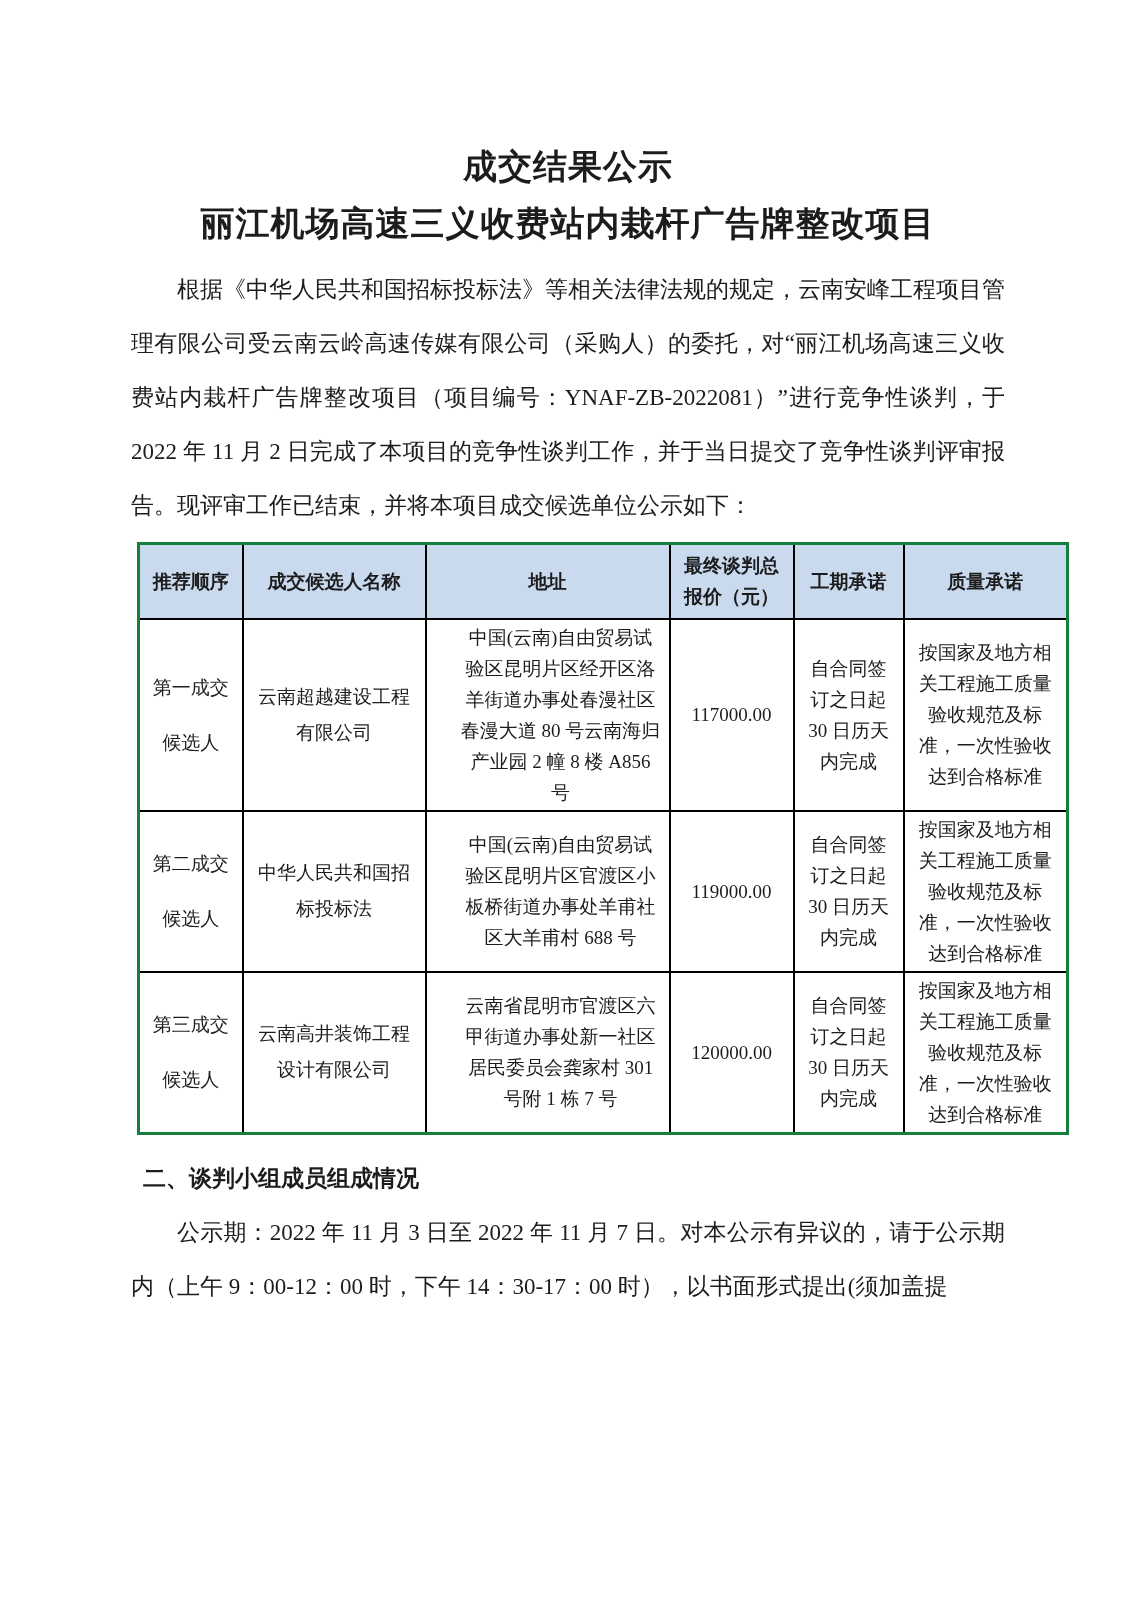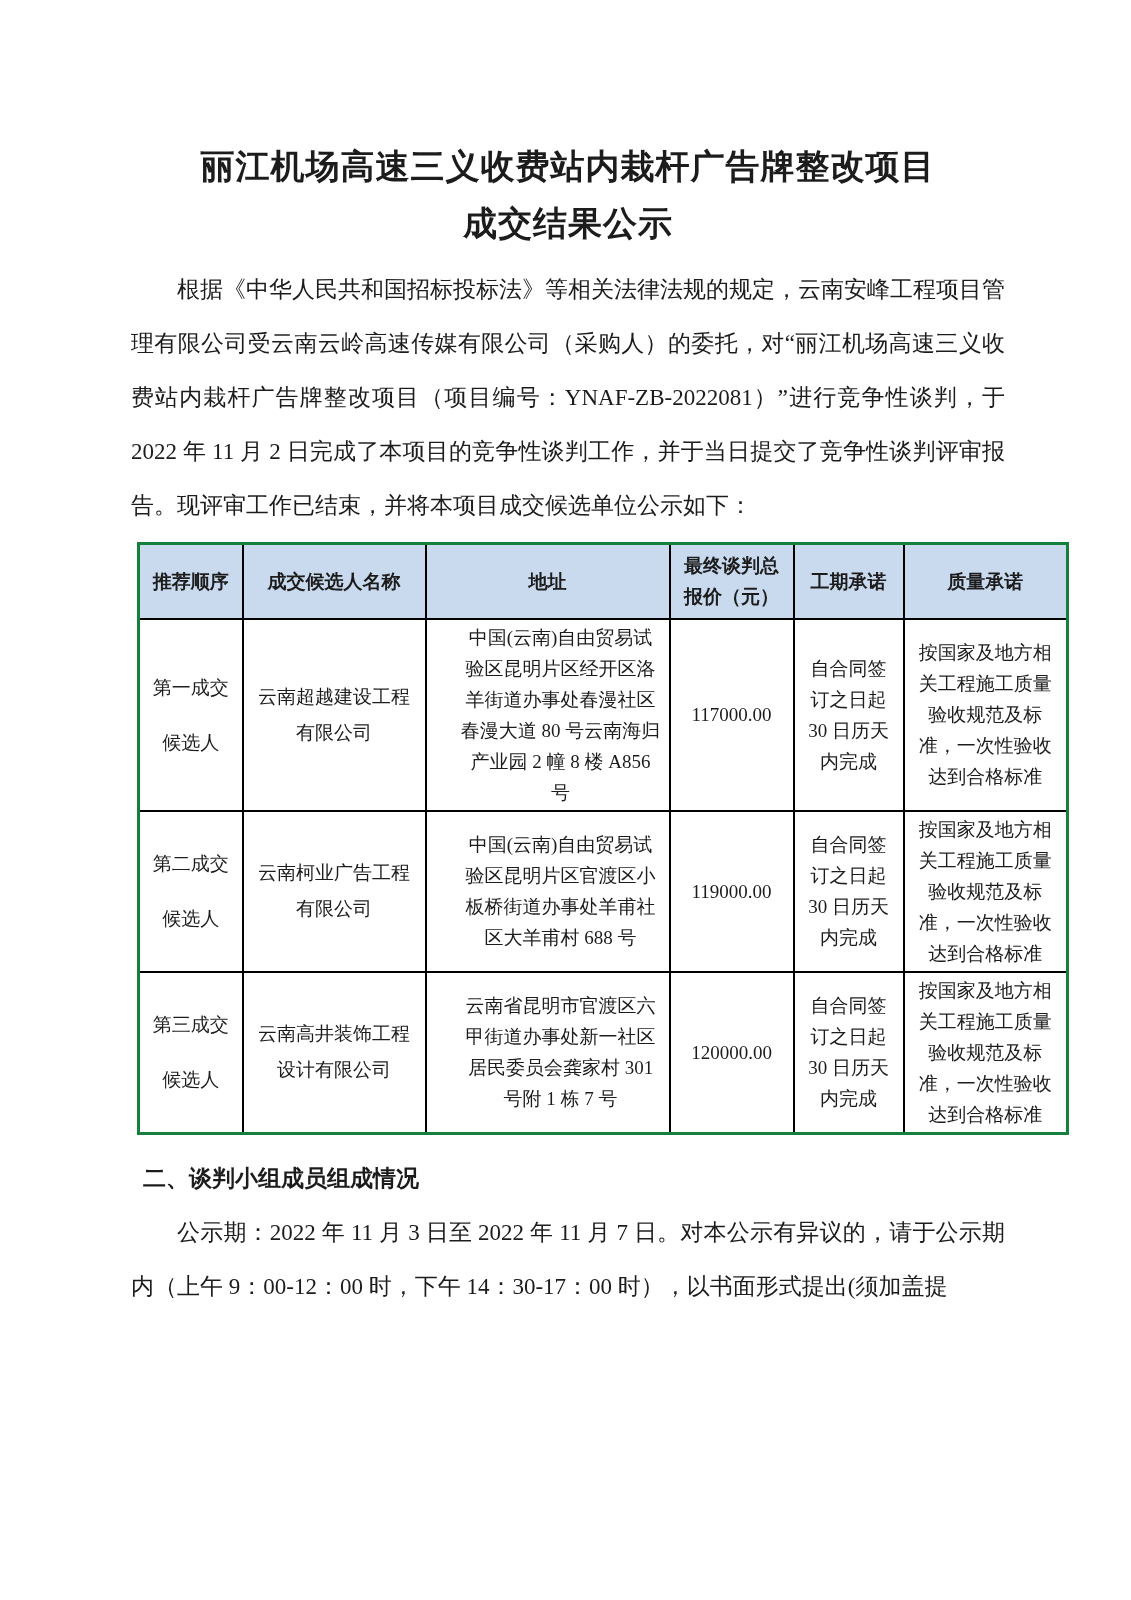--- a/index.html
+++ b/index.html
@@ -62,8 +62,8 @@
 <div class="page">
 
   <div class="doc-title">
+    <div>成交结果公示</div>
     <div>丽江机场高速三义收费站内栽杆广告牌整改项目</div>
-    <div>成交结果公示</div>
   </div>
 
 

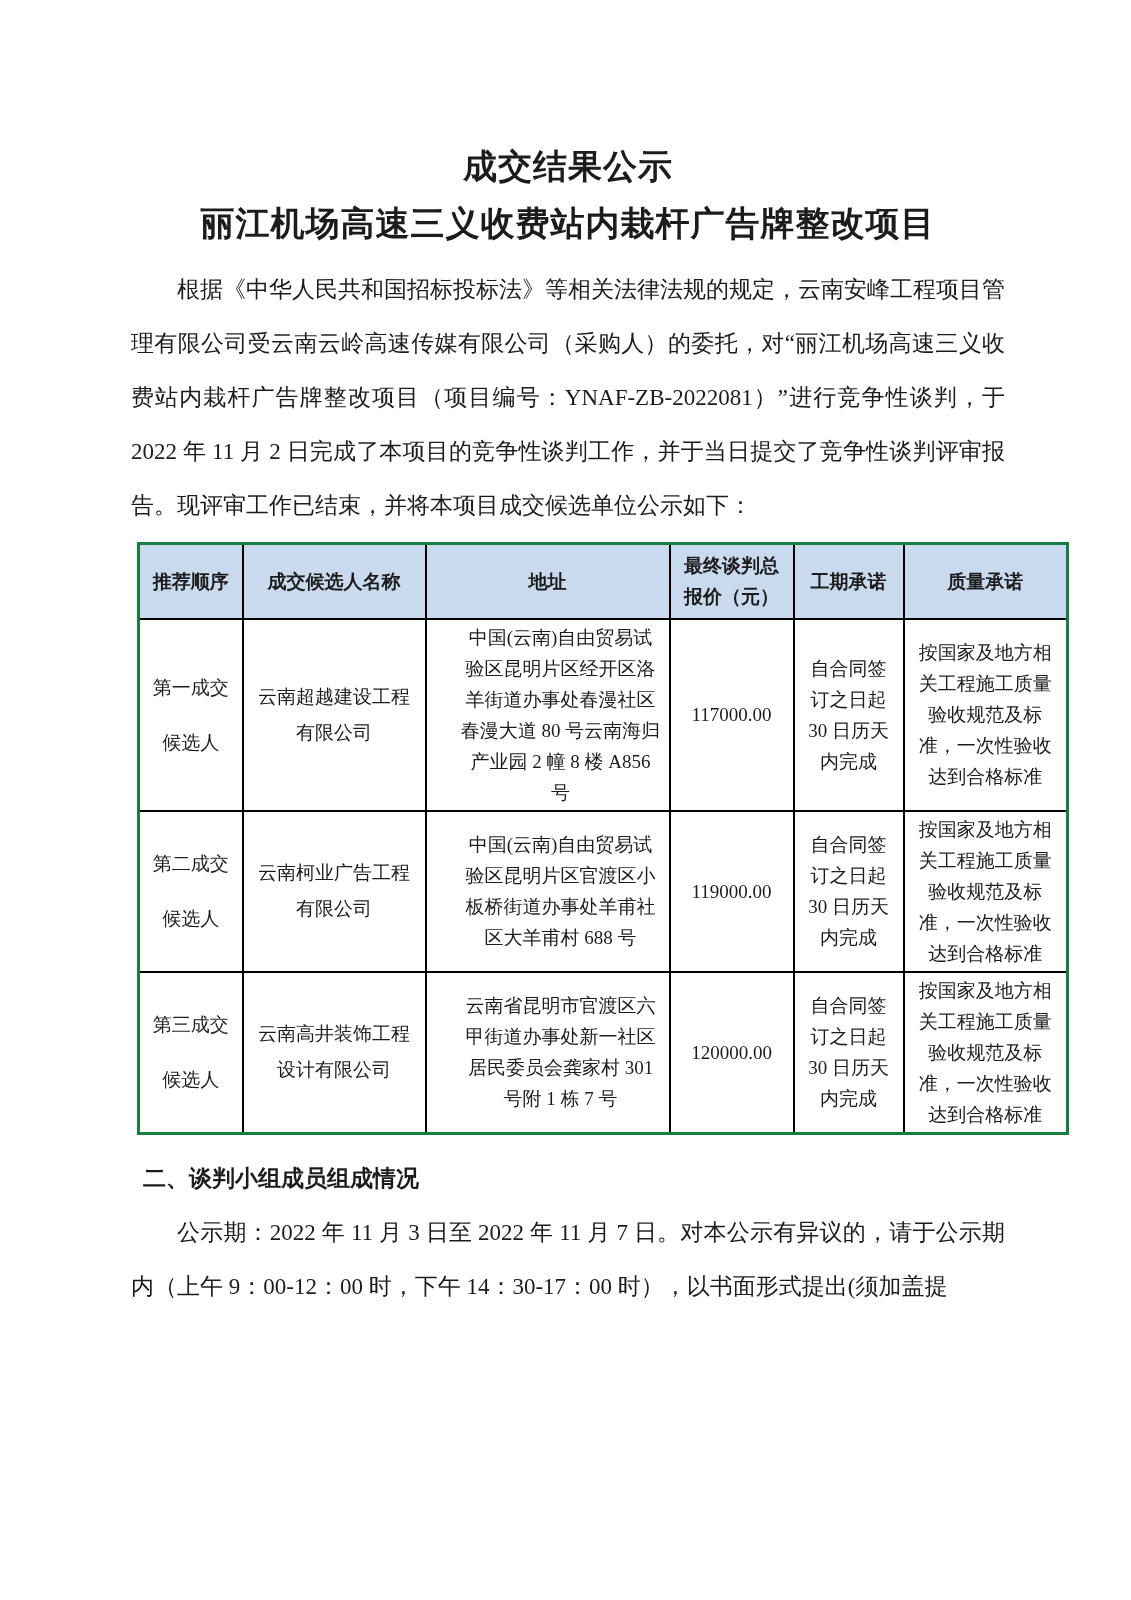--- a/index.html
+++ b/index.html
@@ -99,7 +99,7 @@
       </tr>
       <tr class="row-2">
         <td class="cell-rank">第二成交候选人</td>
-        <td class="cell-name">云南柯业广告工程有限公司</td>
+        <td class="cell-name">中华人民共和国招标投标法</td>
         <td class="cell-addr">中国(云南)自由贸易试验区昆明片区官渡区小板桥街道办事处羊甫社区大羊甫村 688 号</td>
         <td class="cell-price">119000.00</td>
         <td class="cell-dur">自合同签订之日起 30 日历天内完成</td>

